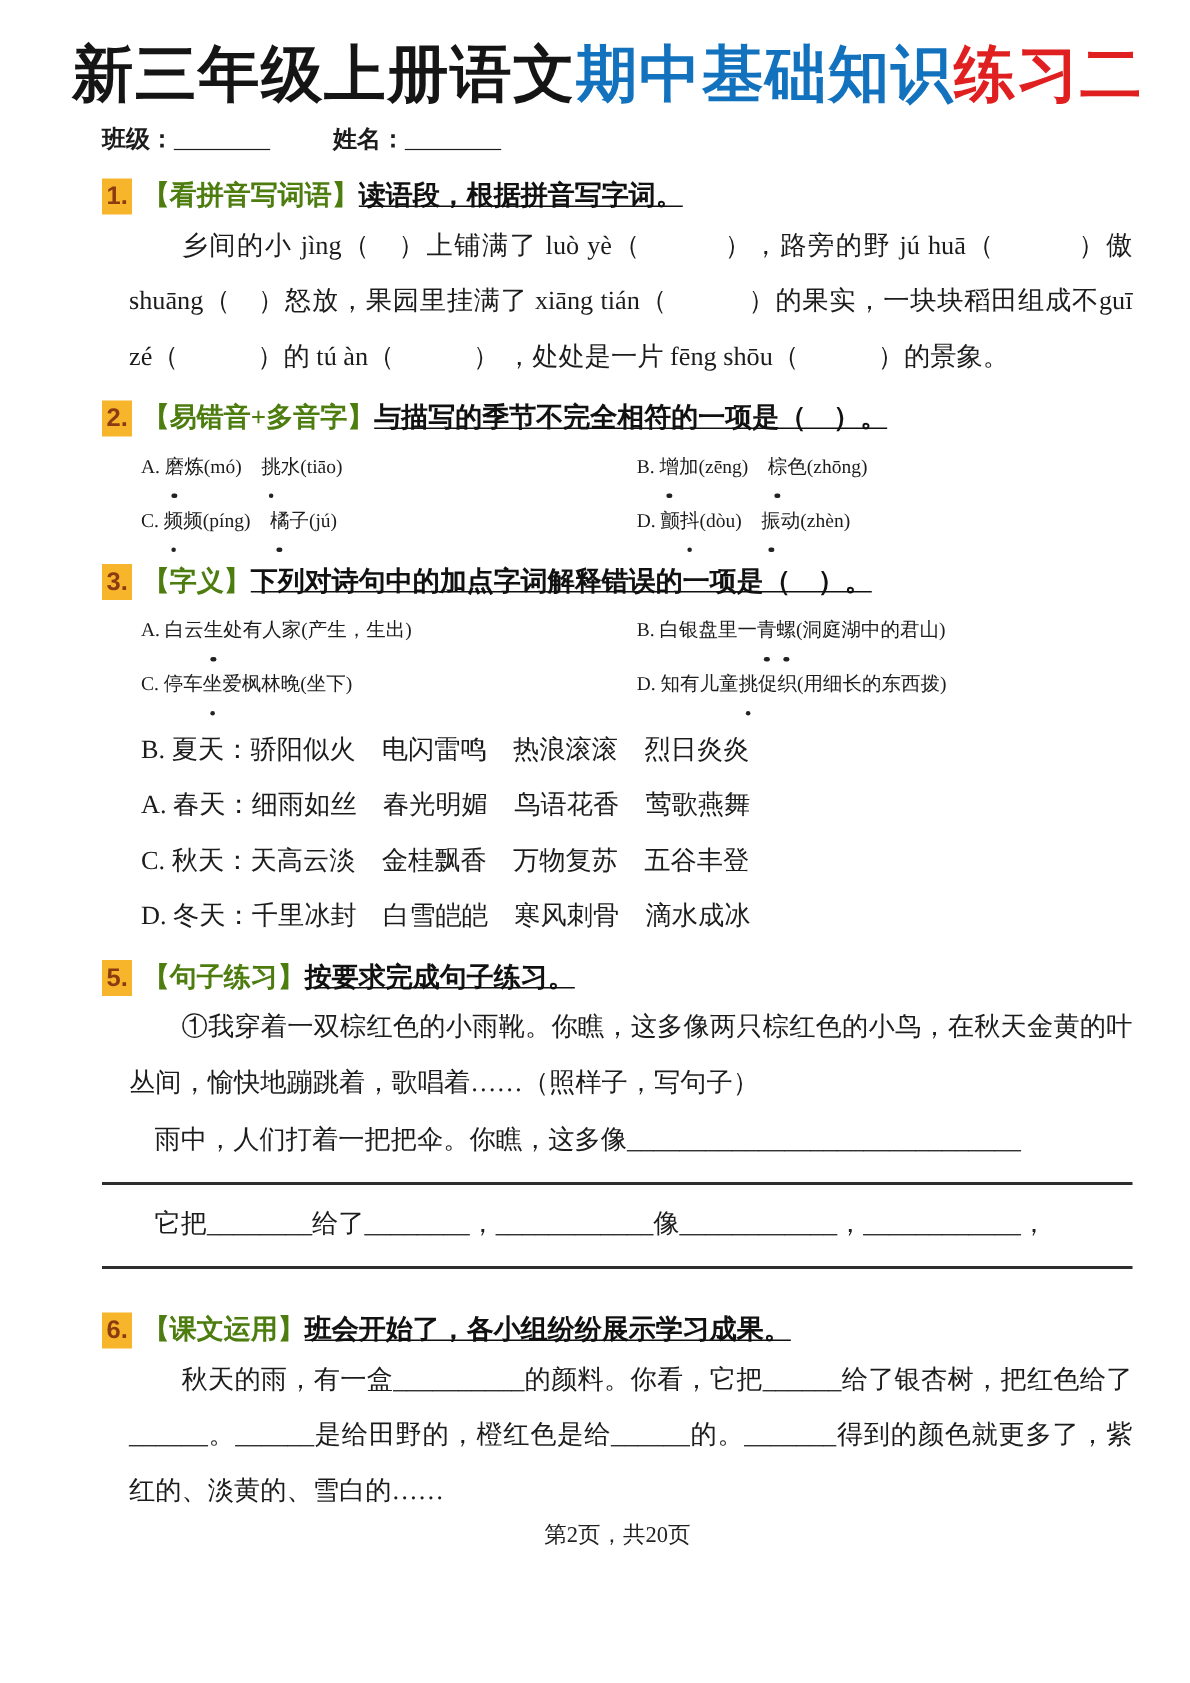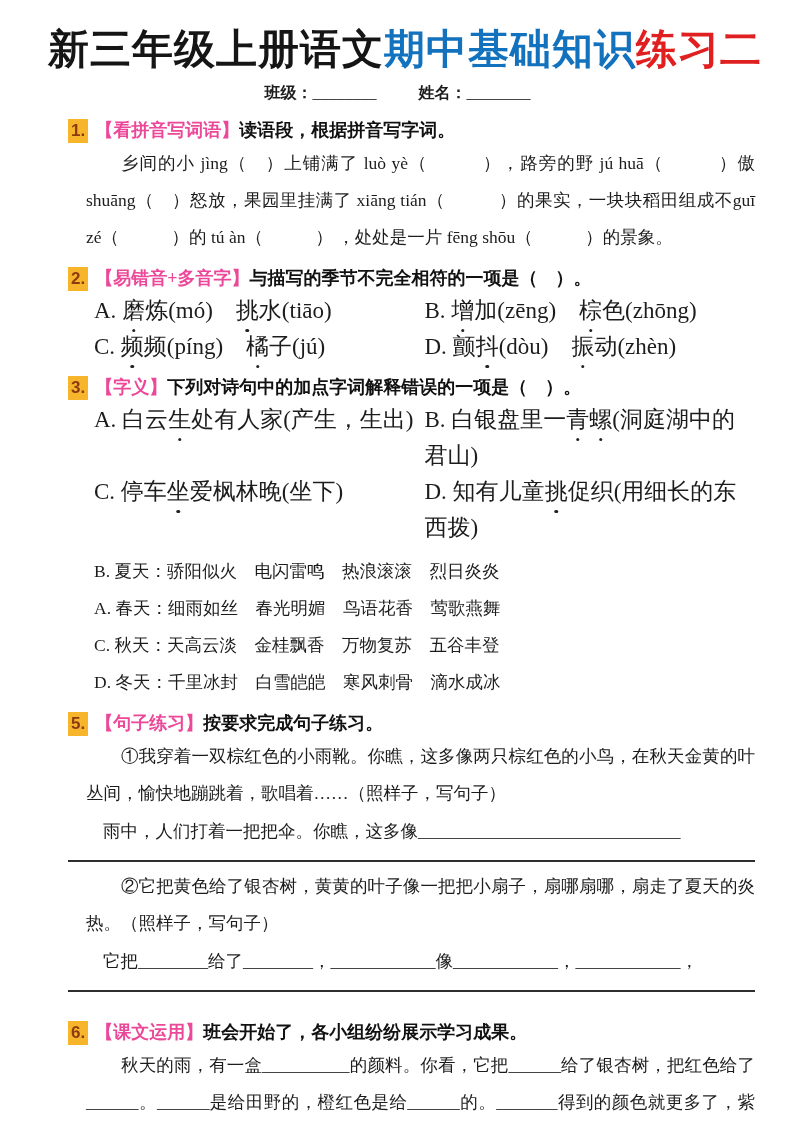--- a/index.html
+++ b/index.html
@@ -19,7 +19,7 @@
   .title .t-red   { color:#E02020; }
 
   
-  .meta { text-align:center; font-size:16px; font-weight:bold; margin:10px 28px 4px 0; }
+  .meta { text-align:left; font-size:16px; font-weight:bold; margin:10px 28px 4px 0; }
   .meta .blank { font-weight:normal; letter-spacing:0; }
   .meta .gap { display:inline-block; width:42px; }
 

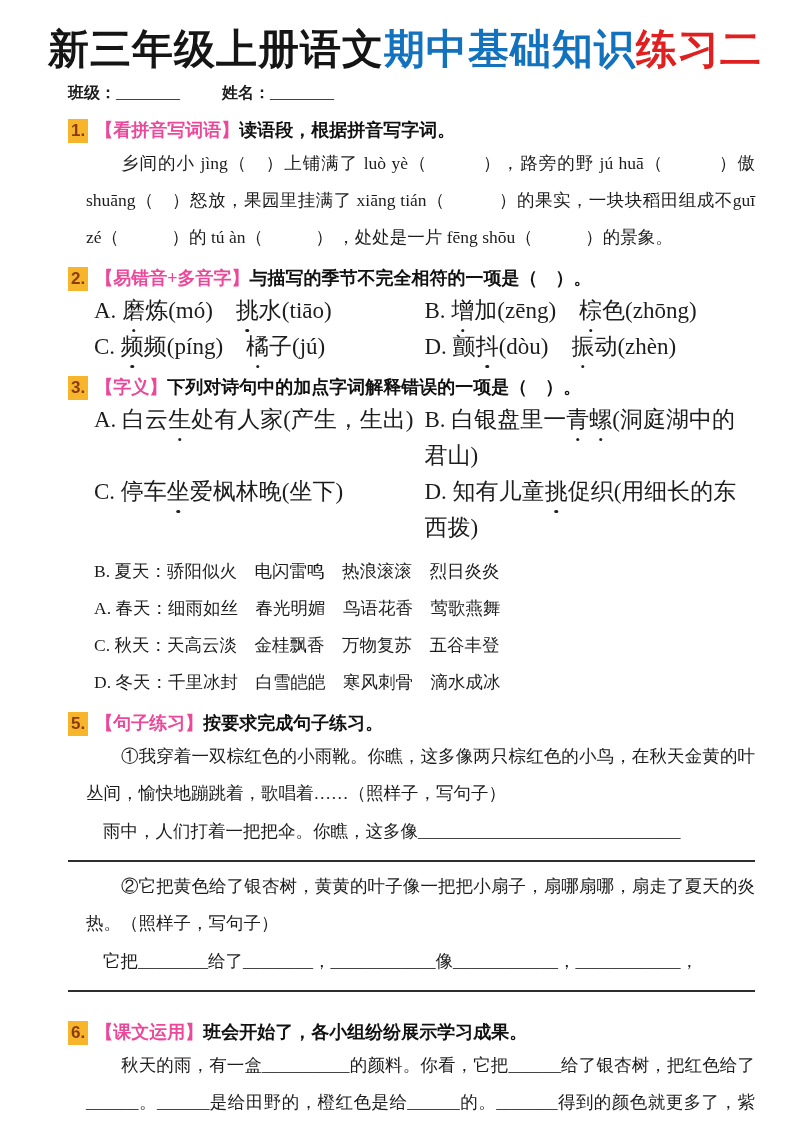--- a/index.html
+++ b/index.html
@@ -31,7 +31,7 @@
     font-family:"Liberation Sans", sans-serif; font-weight:bold;
     padding:0 3px; margin-right:7px; font-size:17px; line-height:24px;
   }
-  .sec-tag { color:#ec4899; font-weight:bold; }
+  .sec-tag { color:#4d7c0f; font-weight:bold; }
   .sec-instr { color:#111; font-weight:bold; }
 
   .body-text { font-size:17.5px; line-height:37px; text-align:justify; }

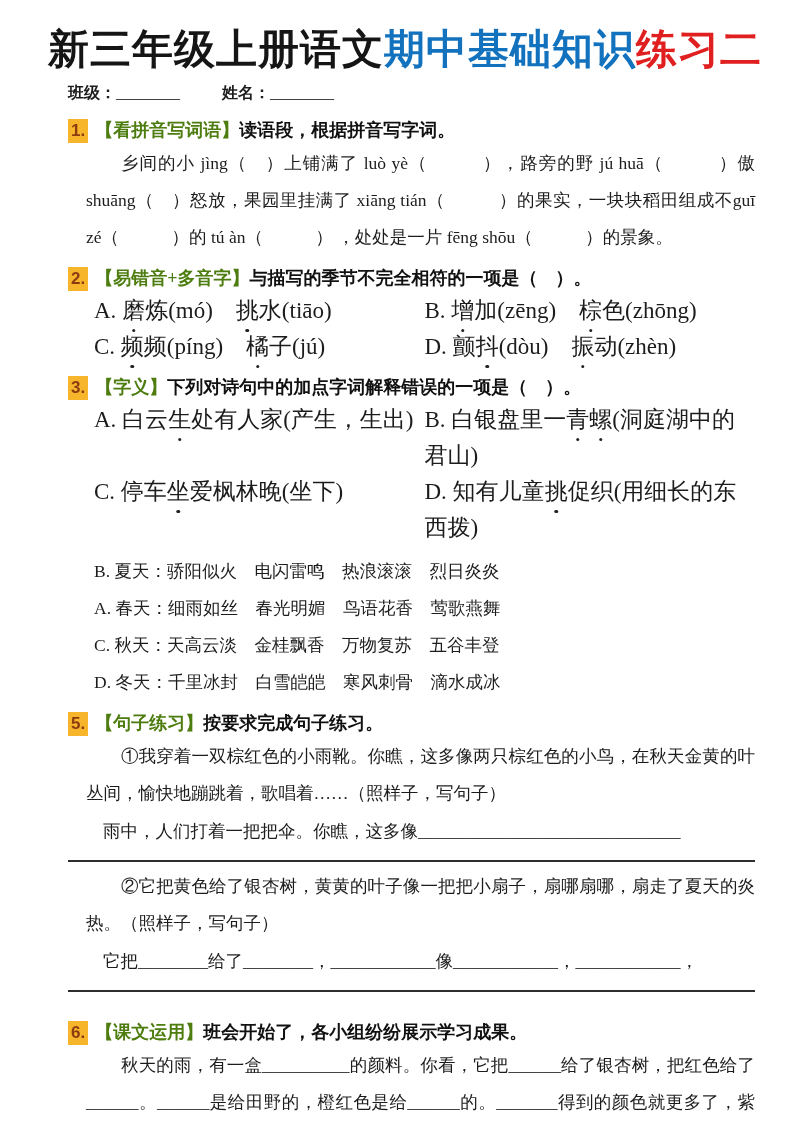--- a/index.html
+++ b/index.html
@@ -32,7 +32,7 @@
     padding:0 3px; margin-right:7px; font-size:17px; line-height:24px;
   }
   .sec-tag { color:#4d7c0f; font-weight:bold; }
-  .sec-instr { color:#111; font-weight:bold; }
+  .sec-instr { color:#111; font-weight:bold;text-decoration:underline; }
 
   .body-text { font-size:17.5px; line-height:37px; text-align:justify; }
   .indent { text-indent:2em;margin-left:18px; }

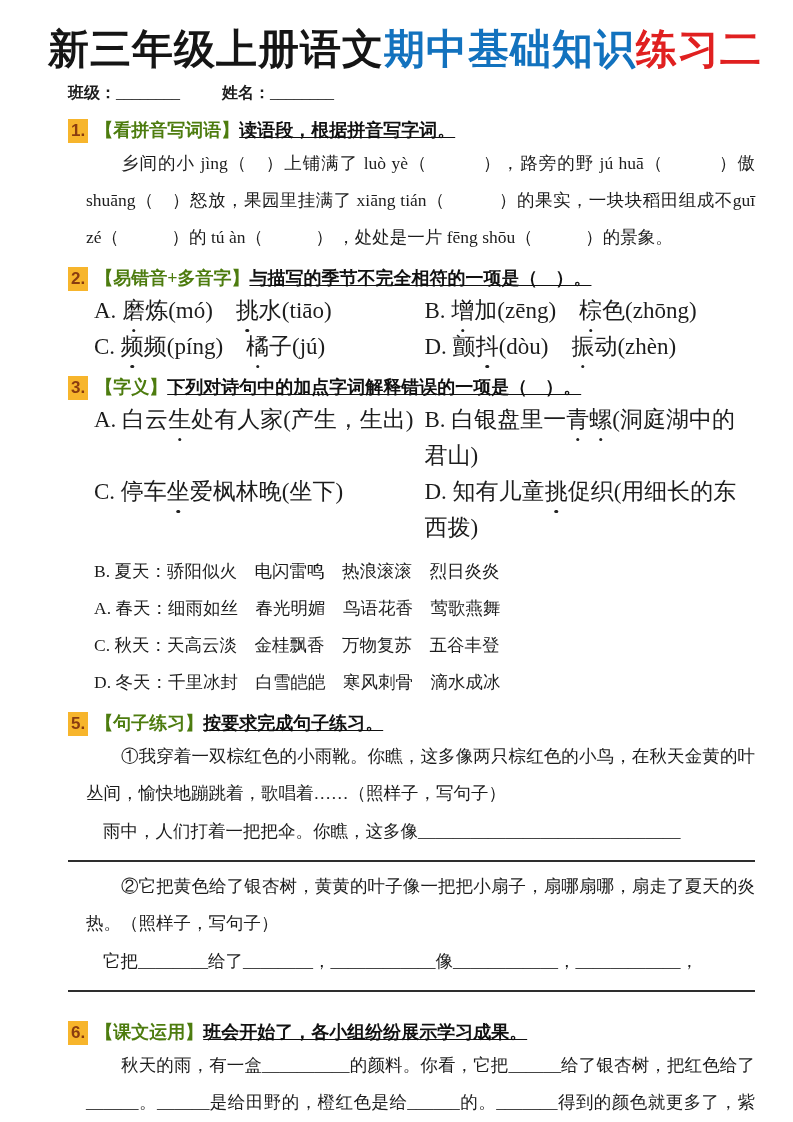--- a/index.html
+++ b/index.html
@@ -37,7 +37,7 @@
   .body-text { font-size:17.5px; line-height:37px; text-align:justify; }
   .indent { text-indent:2em;margin-left:18px; }
 
-  .opt-grid { display:grid; grid-template-columns:50% 50%; padding-left:26px; font-size:23px; line-height:36px; }
+  .opt-grid { display:grid; grid-template-columns:50% 50%; padding-left:26px; font-size:13px; line-height:36px; }
   .opt-list { padding-left:26px; font-size:17.5px; line-height:37px; }
 
   

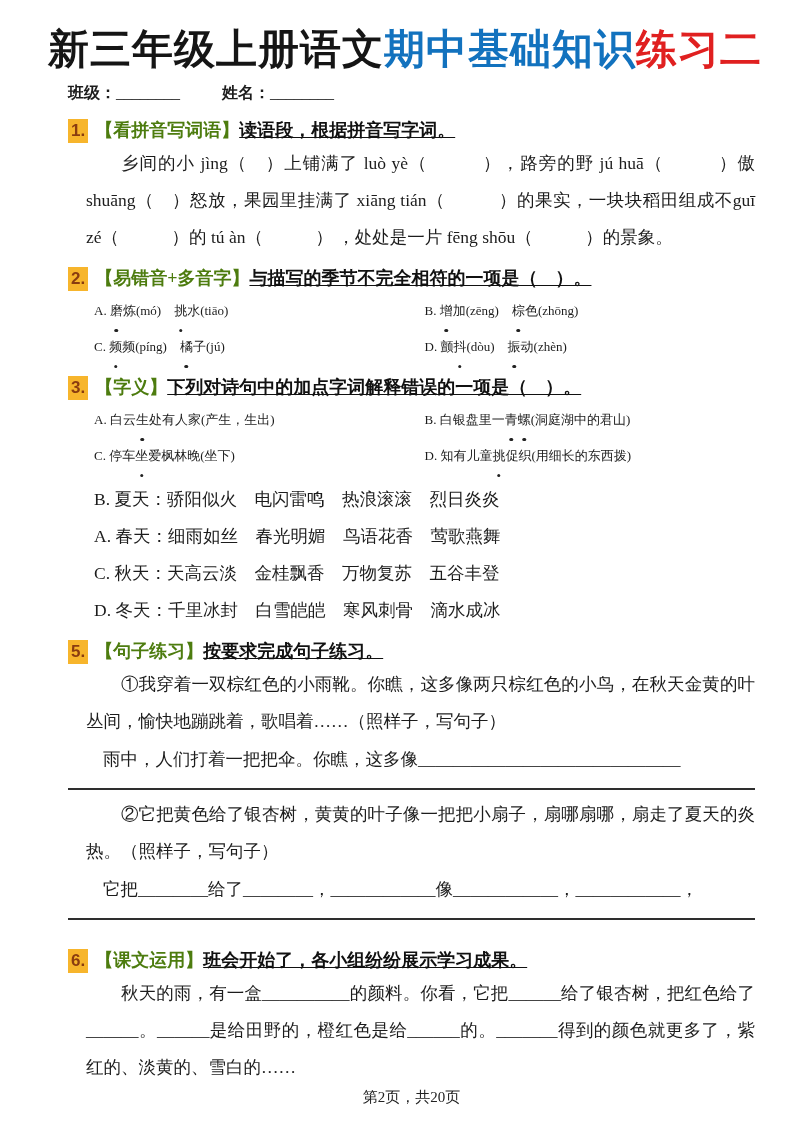--- a/index.html
+++ b/index.html
@@ -115,7 +115,6 @@
     <div class="body-text indent">①我穿着一双棕红色的小雨靴。你瞧，这多像两只棕红色的小鸟，在秋天金黄的叶丛间，愉快地蹦跳着，歌唱着……（照样子，写句子）</div>
     <div class="answer-line">雨中，人们打着一把把伞。你瞧，这多像______________________________</div>
     <hr class="divider">
-    <div class="body-text indent">②它把黄色给了银杏树，黄黄的叶子像一把把小扇子，扇哪扇哪，扇走了夏天的炎热。（照样子，写句子）</div>
     <div class="answer-line">它把________给了________，____________像____________，____________，</div>
     <hr class="divider gap-after">
   </div>

